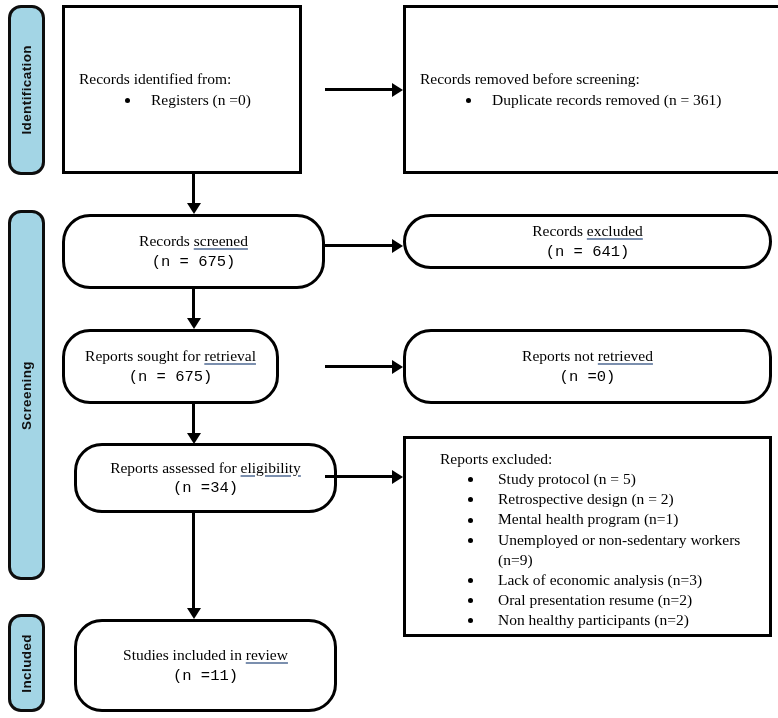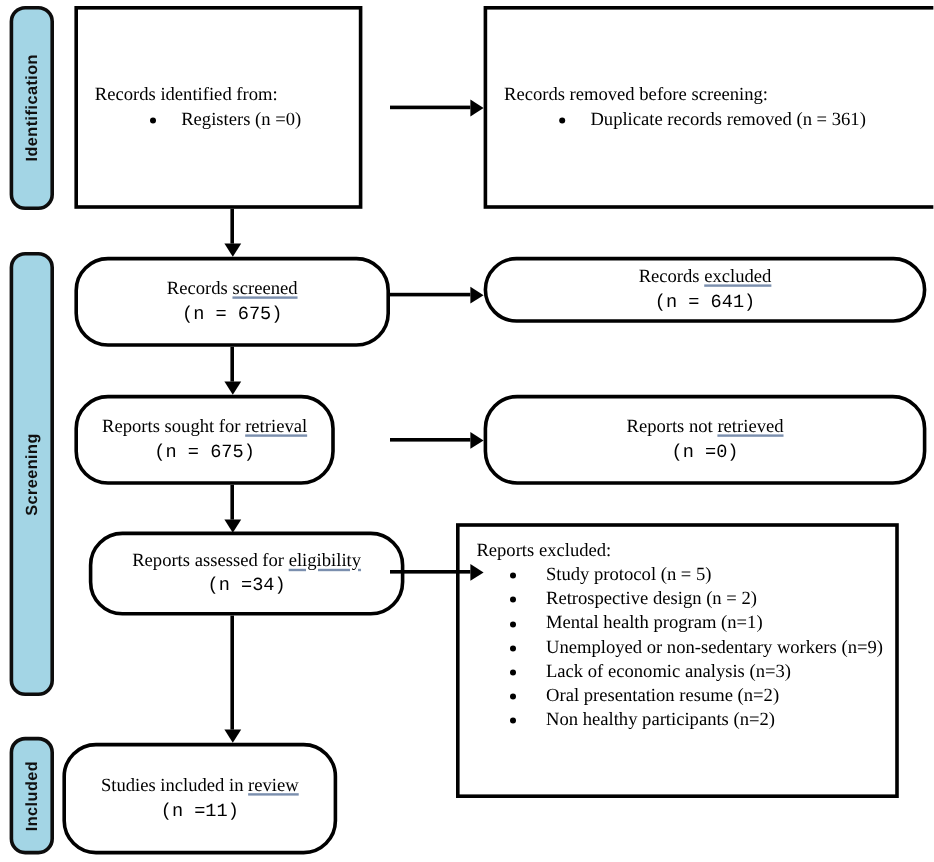--- a/index.html
+++ b/index.html
@@ -211,7 +211,7 @@
     </div>
   </div>
 
-  <div class="flow-box left-align" style="left:380px; top:436px; width:369px; height:229px; justify-content:flex-start;">
+  <div class="flow-box left-align" style="left:403px; top:436px; width:369px; height:201px; justify-content:flex-start;padding-left:20px;">
     <div class="box-inner pad-list" style="padding-top:10px;">
       <div class="box-heading">Reports excluded:</div>
       <ul class="box-list tight">

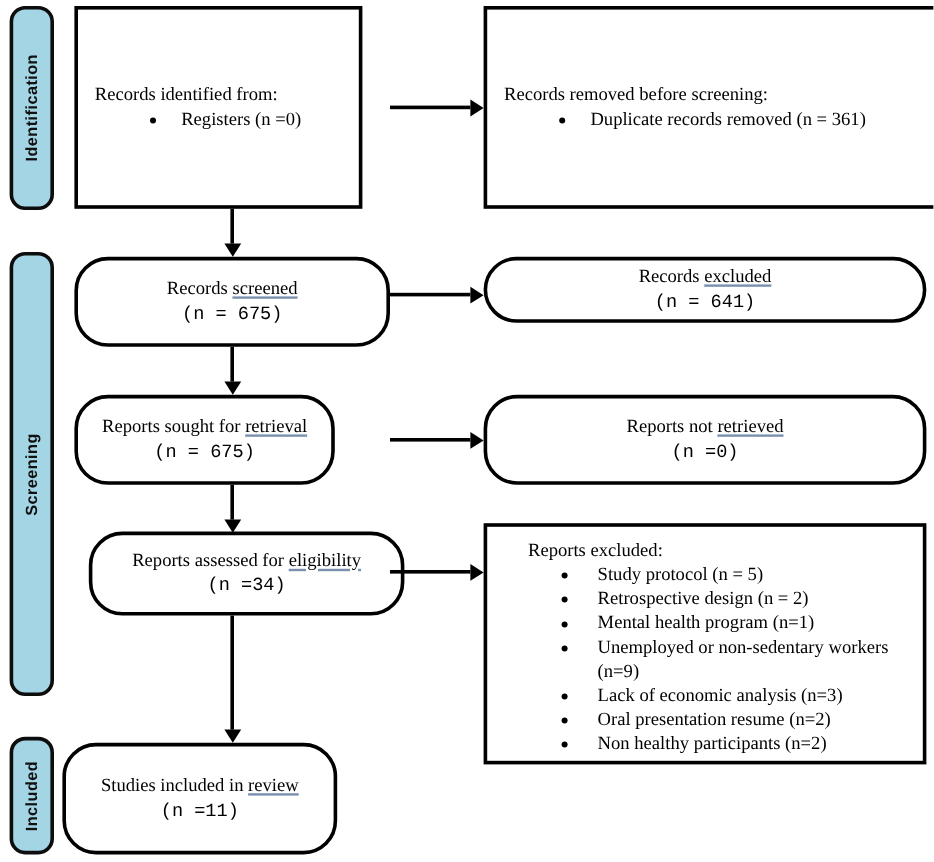--- a/index.html
+++ b/index.html
@@ -232,7 +232,7 @@
   <div class="conn-v" style="left:192px; top:513px; height:95px;"></div>
   <div class="arrow-down" style="left:186.5px; top:608px;"></div>
 
-  <div class="flow-box center" style="left:52px; top:619px; width:229px; height:93px;">
+  <div class="flow-box center" style="left:74px; top:619px; width:263px; height:93px;">
     <div class="box-inner">
       <div class="box-heading"><span>Studies included in </span><span class="sc-underline">review</span></div>
       <div class="box-count">(n =11)</div>

